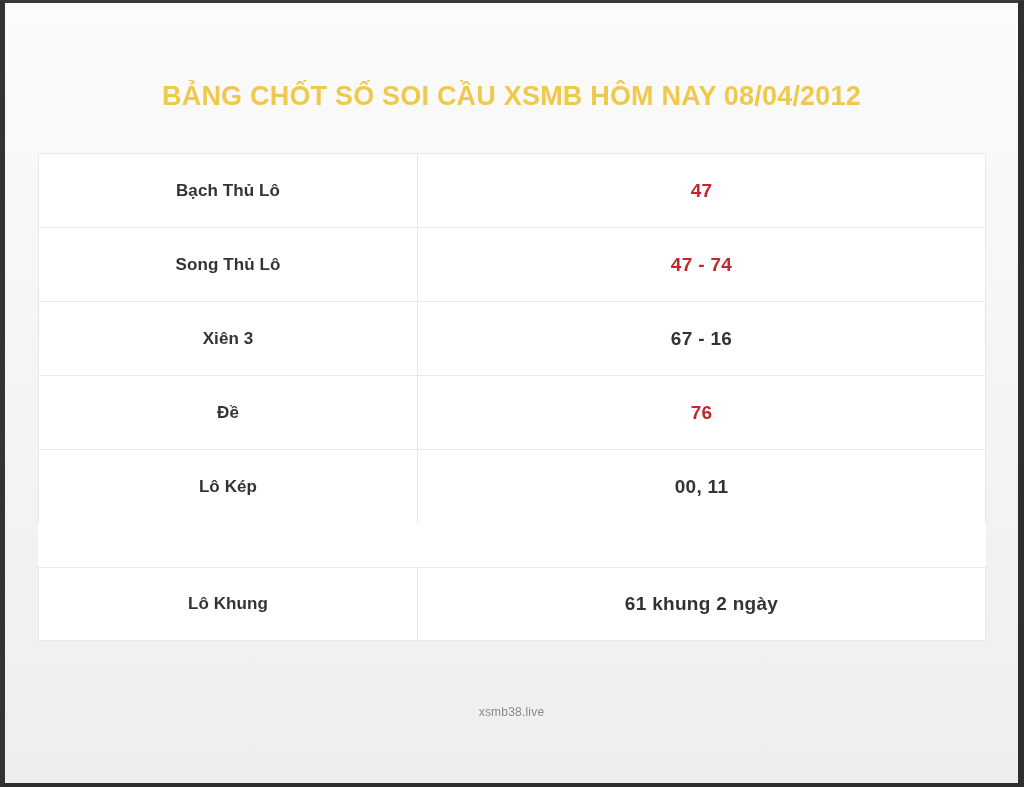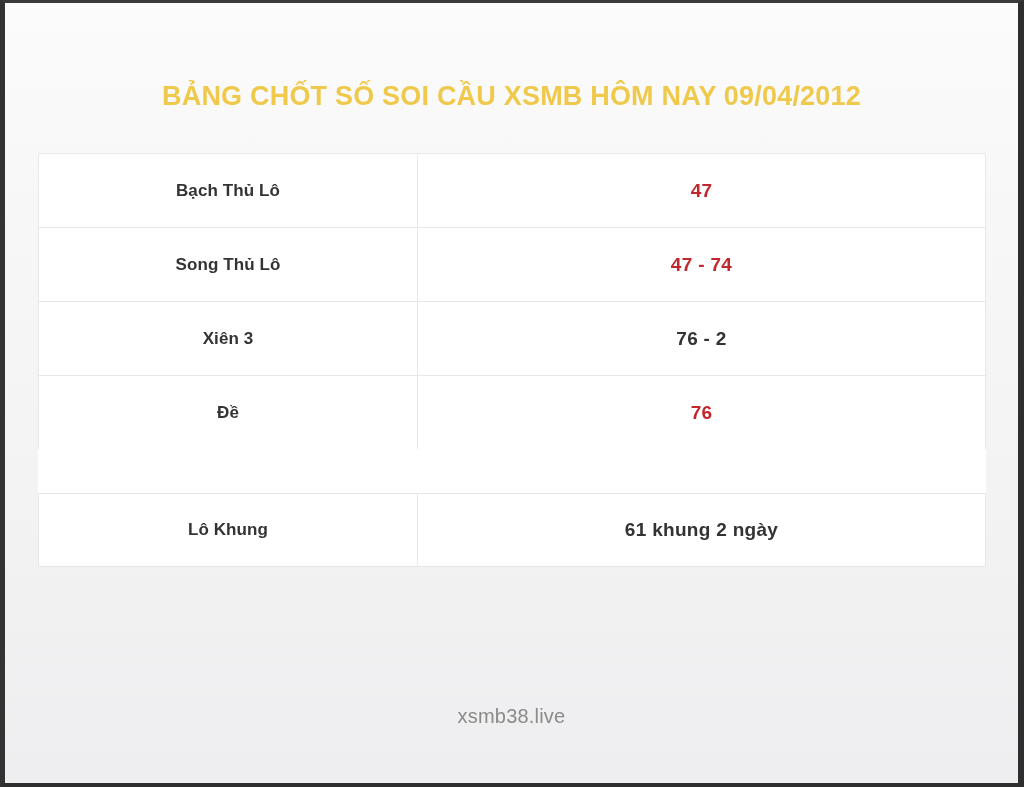--- a/index.html
+++ b/index.html
@@ -121,7 +121,7 @@
 <div class="screen">
   <div class="content">
 
-    <div class="title">BẢNG CHỐT SỐ SOI CẦU XSMB HÔM NAY 09/04/2012</div>
+    <div class="title">BẢNG CHỐT SỐ SOI CẦU XSMB HÔM NAY 08/04/2012</div>
 
     <div class="table">
 

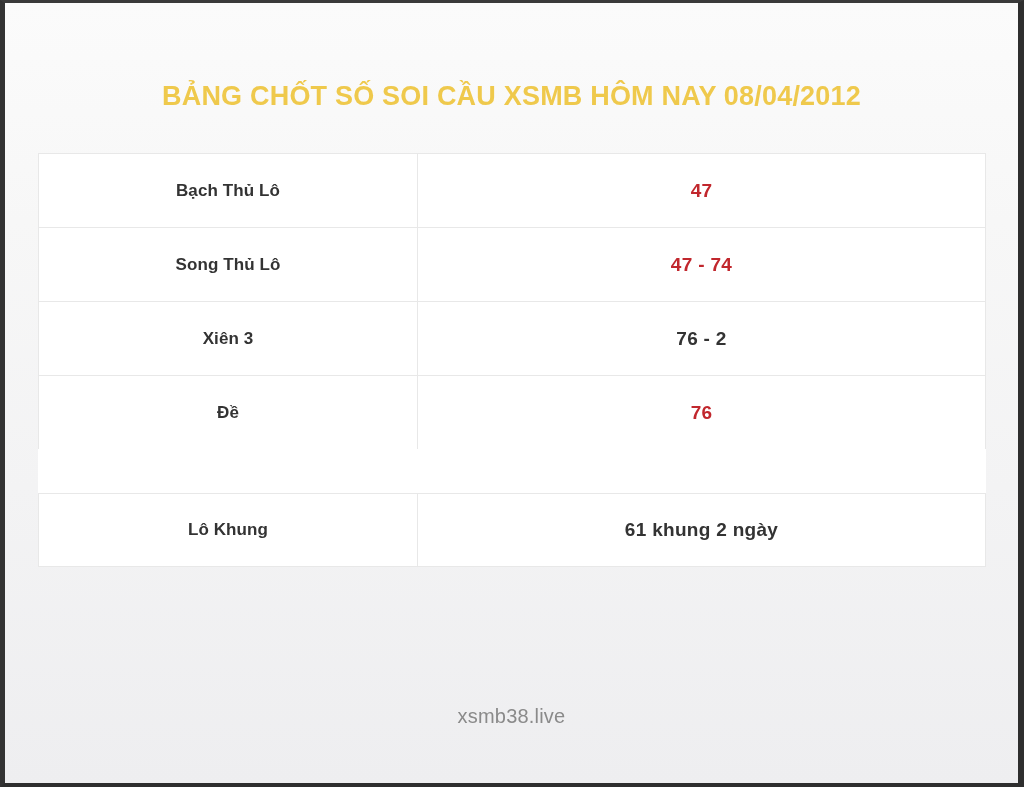--- a/index.html
+++ b/index.html
@@ -137,7 +137,7 @@
 
       <div class="row">
         <div class="cell-label">Xiên 3</div>
-        <div class="cell-value">76 - 2</div>
+        <div class="cell-value">67 - 16</div>
       </div>
 
 

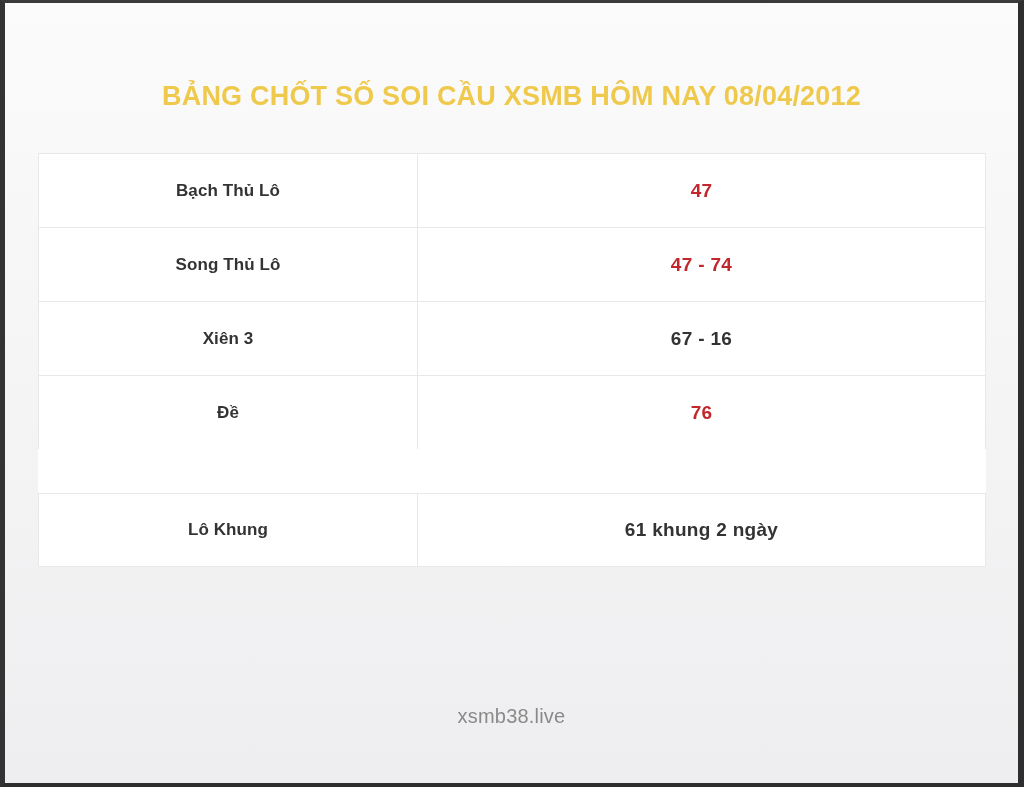--- a/index.html
+++ b/index.html
@@ -146,6 +146,10 @@
         <div class="cell-value red">76</div>
       </div>
 
+      <div class="row">
+        <div class="cell-label">Lô Kép</div>
+        <div class="cell-value">00, 11</div>
+      </div>
 
       <div class="row">
         <div class="cell-label">Lô Khung</div>

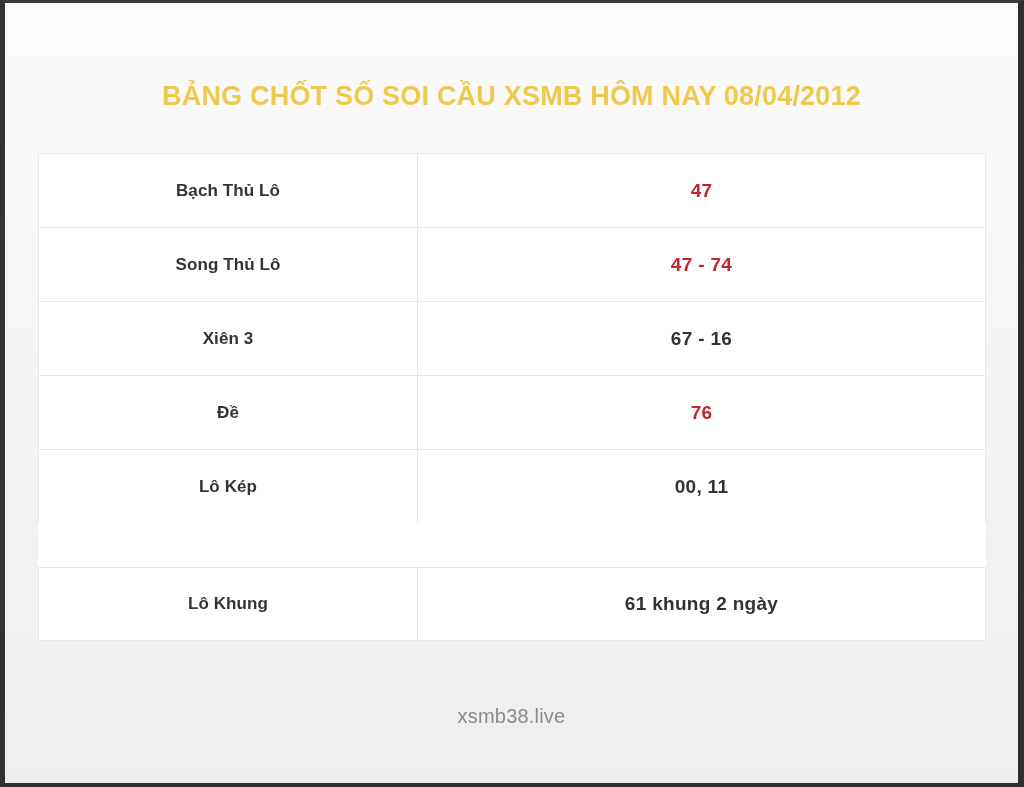--- a/index.html
+++ b/index.html
@@ -110,7 +110,7 @@
     right: 0;
     top: 702px;
     text-align: center;
-    font-size: 20px;
+    font-size: 12px;
     color: #8a8a8a;
     letter-spacing: 0.2px;
   }

